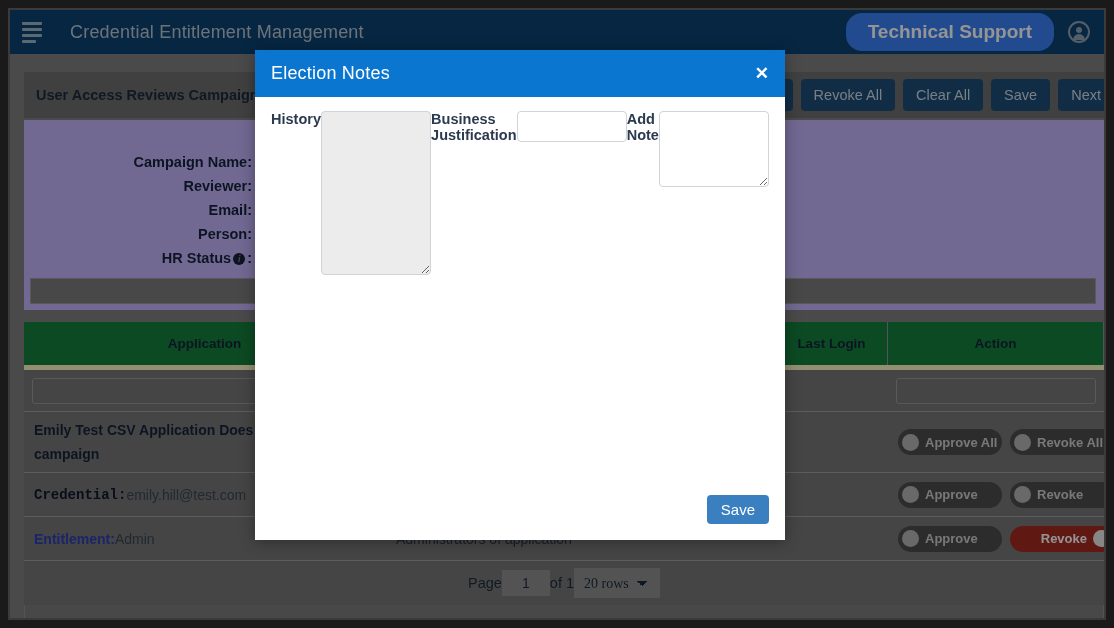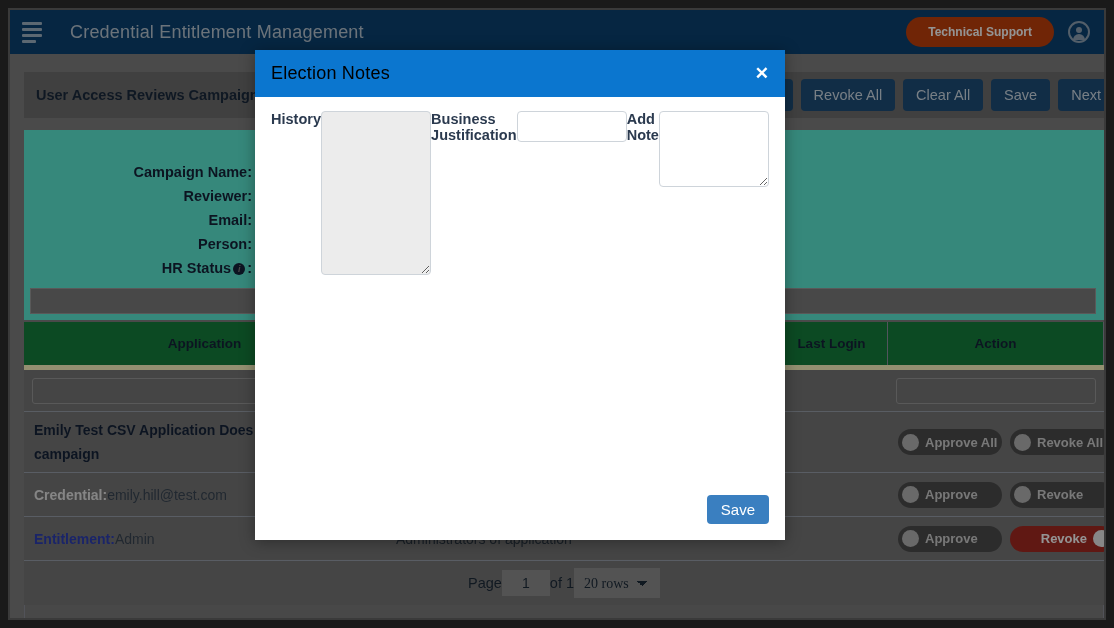--- a/index.html
+++ b/index.html
@@ -60,10 +60,10 @@
     padding-right: 14px;
   }
   #support-btn {
-    background: #c2410c;
+    background: #3b82f6;
     color: #ffffff;
     font-weight: bold;
-    font-size: 12px;
+    font-size: 19px;
     border: none; border-radius: 16px;
     padding: 8px 22px;
     cursor: pointer;

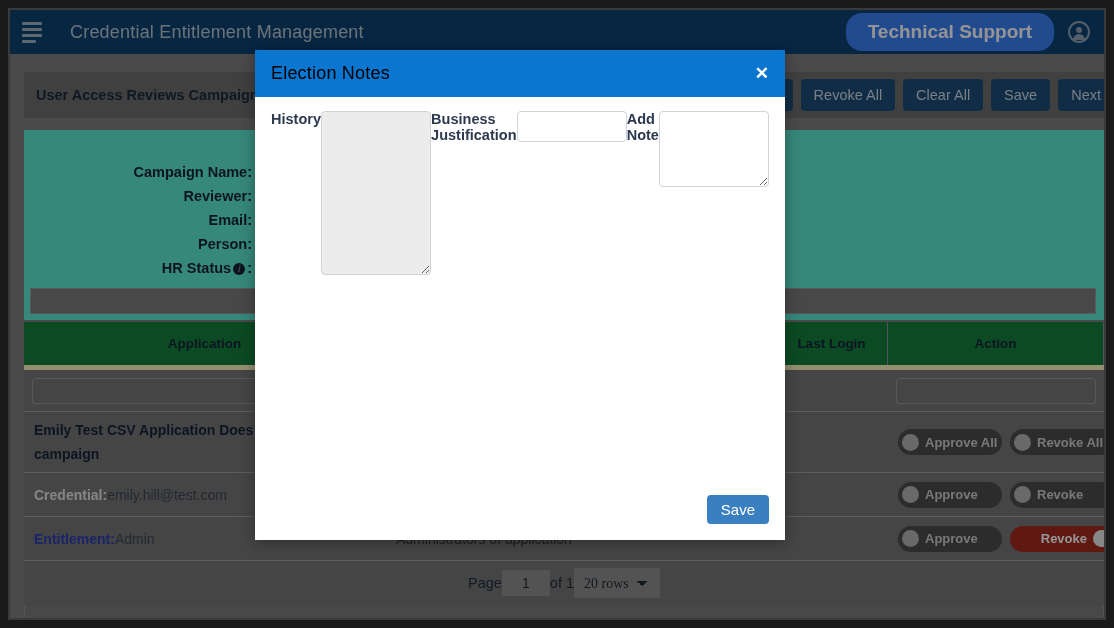--- a/index.html
+++ b/index.html
@@ -313,7 +313,7 @@
     flex: 0 0 auto;
   }
   #modal-title {
-    color: #000000;
+    color: #ffffff;
     font-size: 18px;
     letter-spacing: .2px;
   }

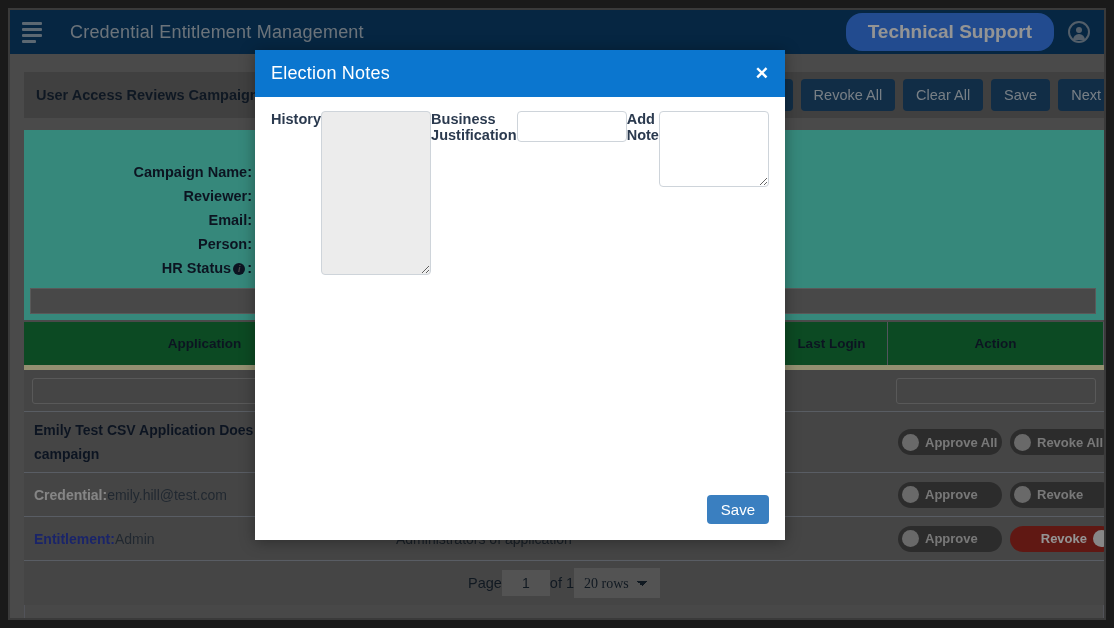--- a/index.html
+++ b/index.html
@@ -118,9 +118,9 @@
 
   
   #detail-panel {
-    position: absolute; left: 14px; top: 120px;
+    position: absolute; left: 14px; top: 110px;
     width: 1080px; height: 190px;
-    background: #5eead4;
+    background: #c4b5fd;
     z-index: 4;
   }
   .detail-row {

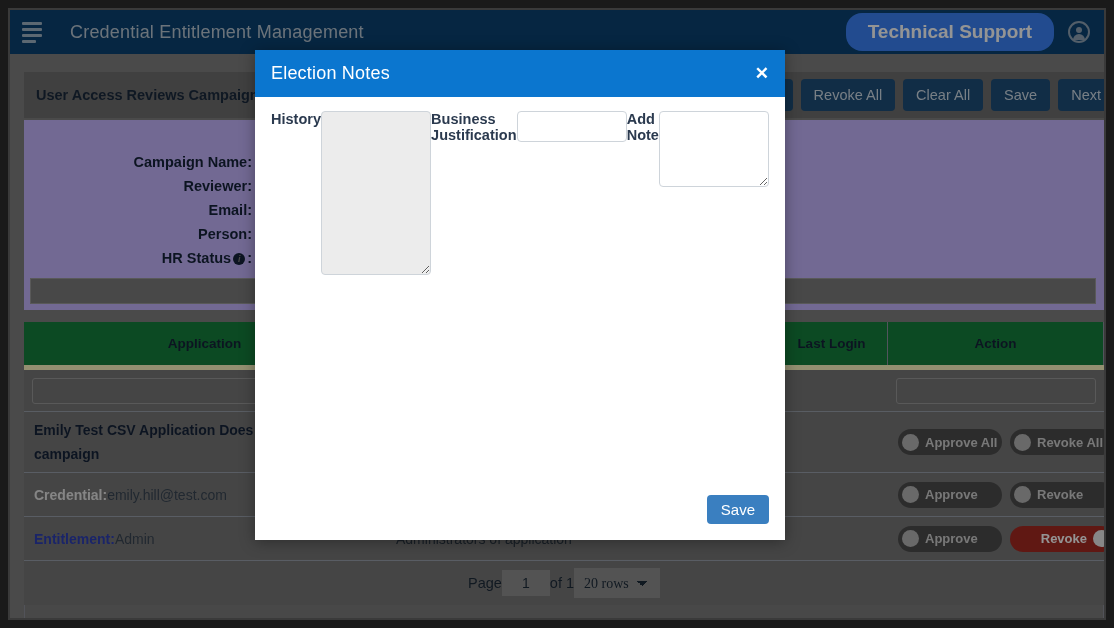--- a/index.html
+++ b/index.html
@@ -222,7 +222,7 @@
     color: #16243a; font-weight: bold;
     line-height: 24px;
   }
-  .tag-credential { color: #e5e5e5; font-weight: bold; }
+  .tag-credential { color: #0f172a; font-weight: bold; font-family: Liberation Mono, monospace; }
   .tag-entitlement { color: #2d3fb5; font-weight: bold; }
   .tag-text { color: #3a4654; font-weight: normal; }
 

